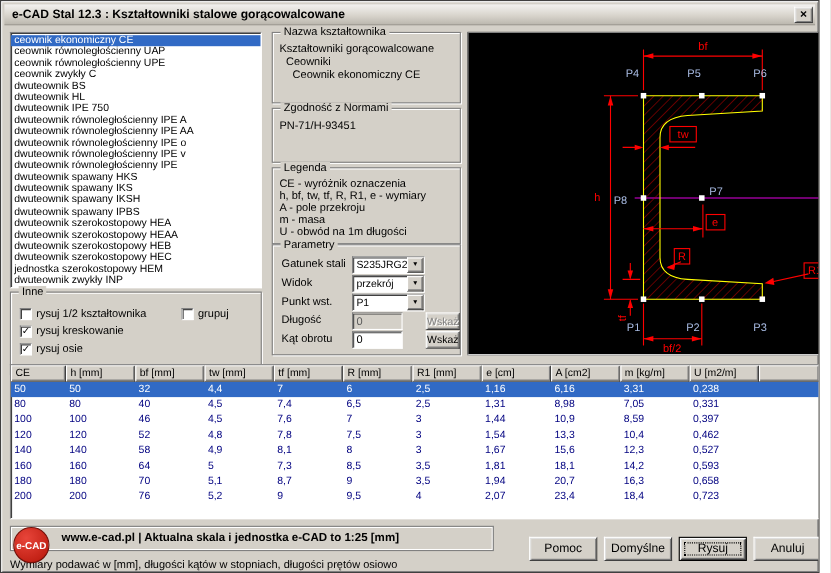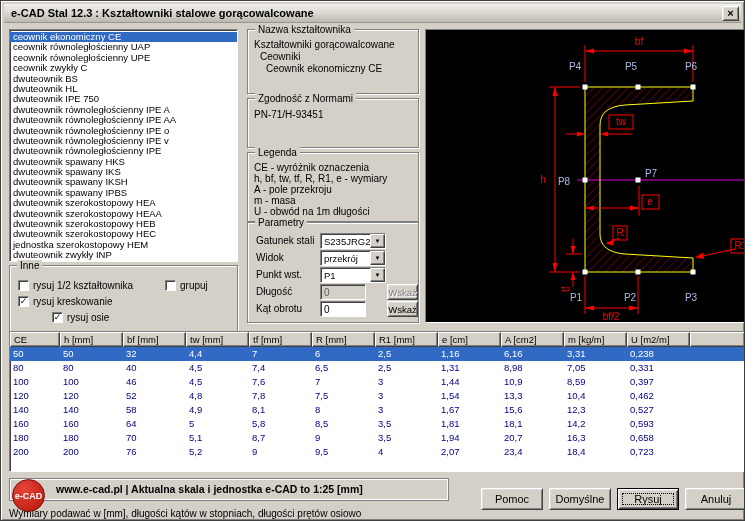--- a/index.html
+++ b/index.html
@@ -200,7 +200,7 @@
       <span class="cb-box"></span>
       <span class="cb-label">rysuj kreskowanie</span>
     </div>
-    <div class="checkbox checked" style="left:8px; top:45px;margin-left:34px;">
+    <div class="checkbox checked" style="left:8px; top:45px;">
       <span class="cb-box"></span>
       <span class="cb-label">rysuj osie</span>
     </div>

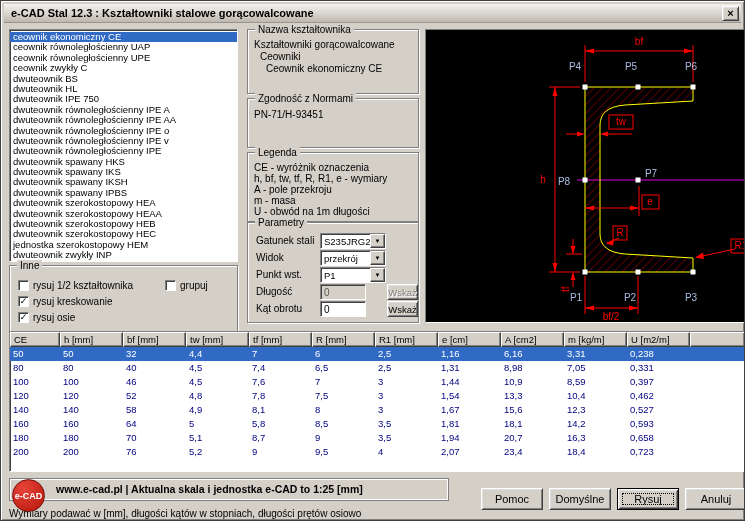--- a/index.html
+++ b/index.html
@@ -453,7 +453,7 @@
           <span class="td">160</span>
           <span class="td">64</span>
           <span class="td">5</span>
-          <span class="td">5,8</span>
+          <span class="td">7,3</span>
           <span class="td">8,5</span>
           <span class="td">3,5</span>
           <span class="td">1,81</span>

